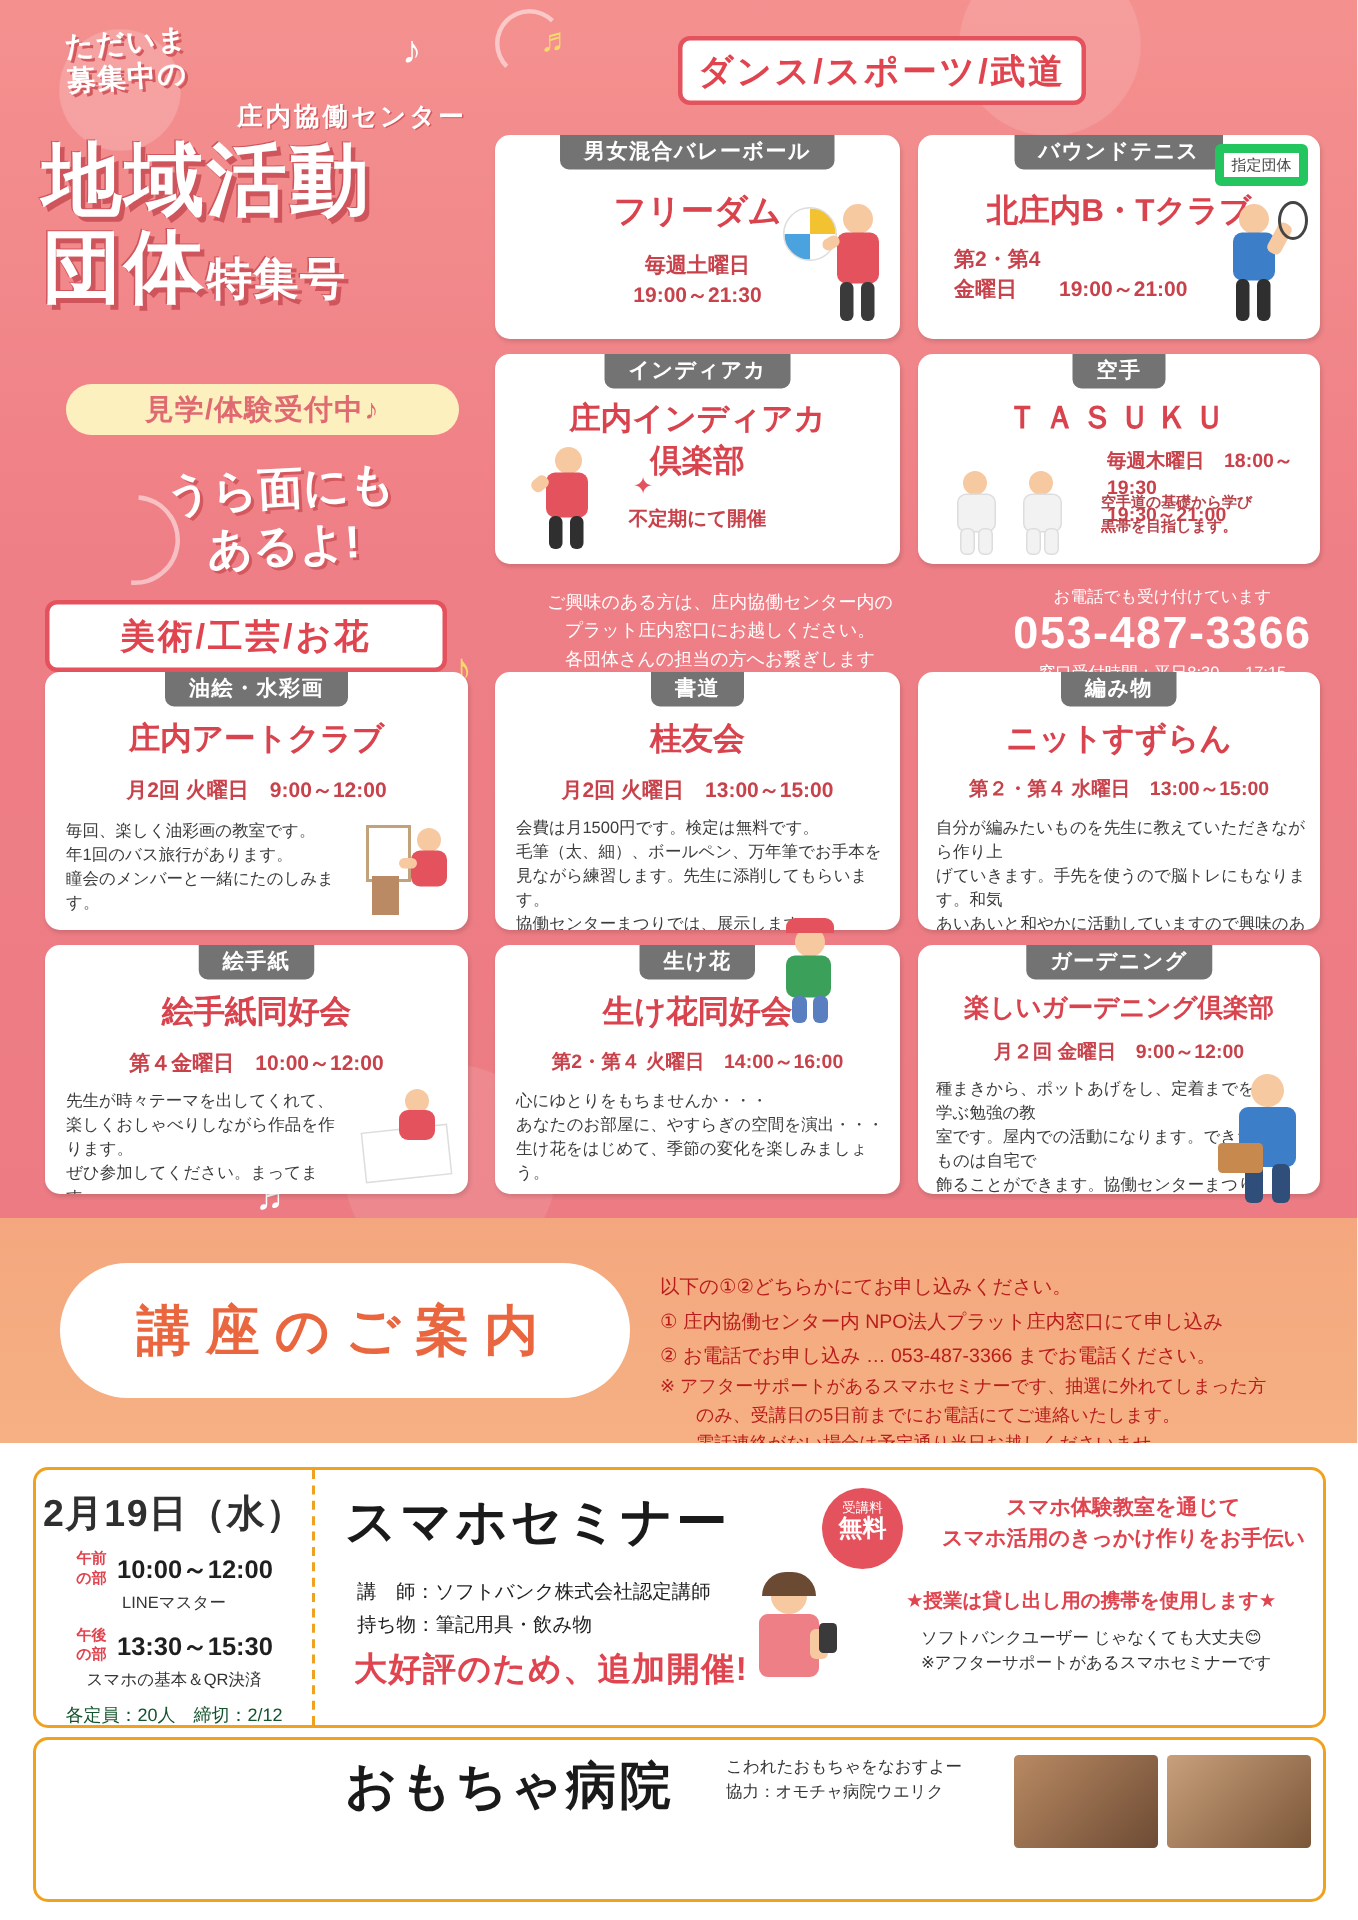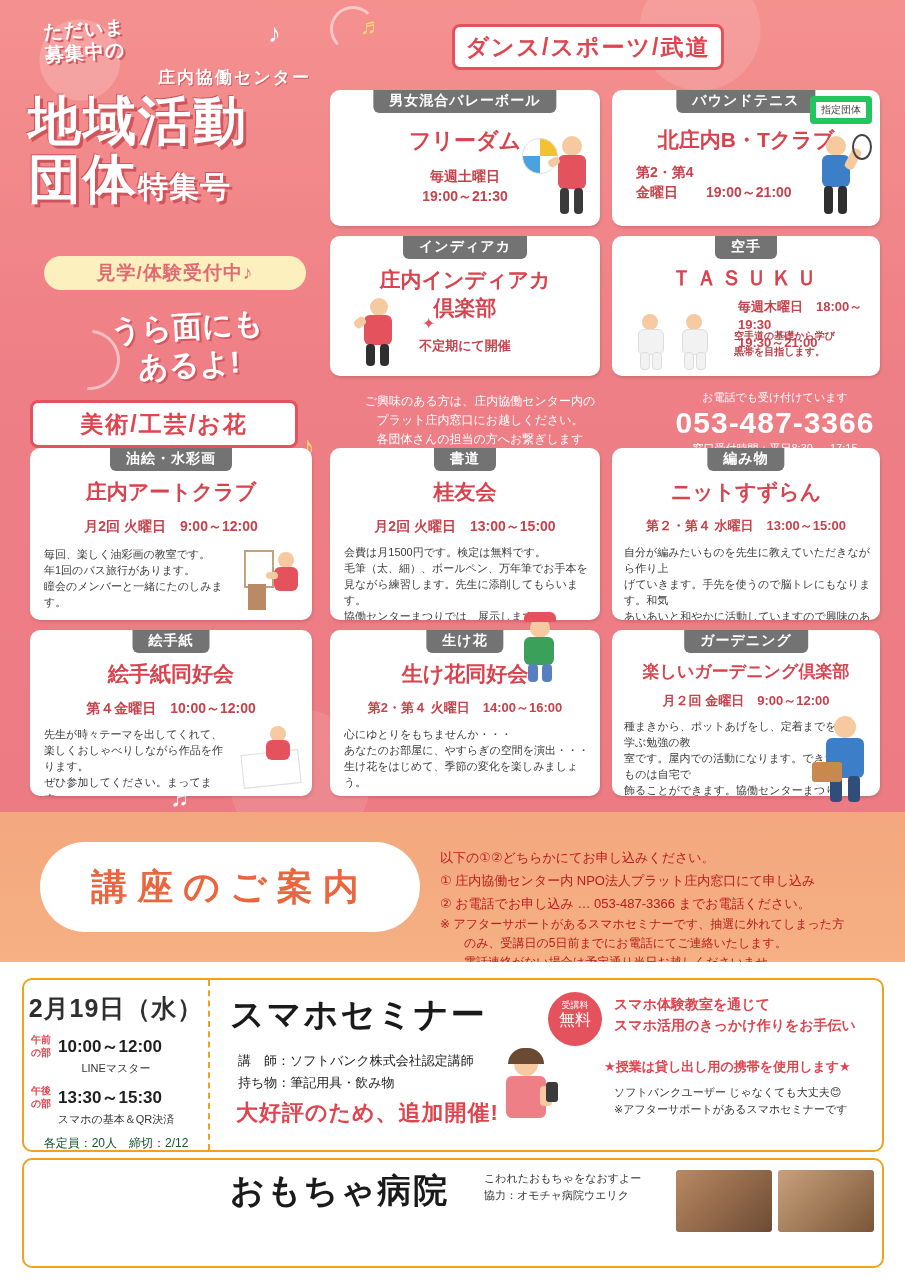--- a/index.html
+++ b/index.html
@@ -471,7 +471,7 @@
       <div class="fb1">受講料</div>
       <div class="fb2">無料</div>
     </div>
-    <div class="pink-copy" style="white-space:pre-line;">スマホ体験教室を通じて
+    <div class="pink-copy" style="white-space:pre-line;text-align:center;">スマホ体験教室を通じて
 スマホ活用のきっかけ作りをお手伝い</div>
     <div class="meta">
       <div>講　師：ソフトバンク株式会社認定講師</div>

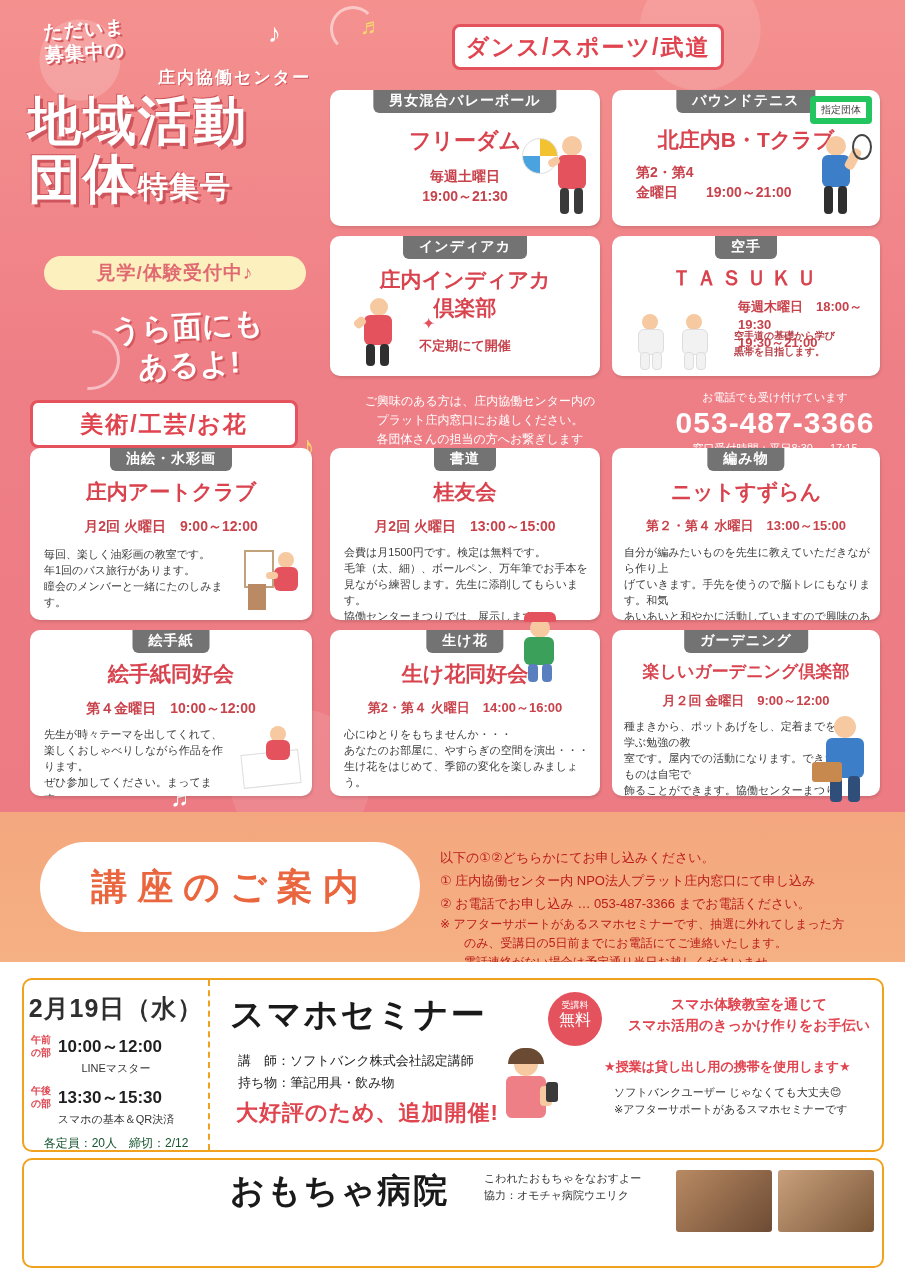--- a/index.html
+++ b/index.html
@@ -193,7 +193,7 @@
     background:#e4535d;color:#fff;text-align:center;
   }
   .free-badge .fb1{font-size:9px;margin-top:8px;line-height:11px;}
-  .free-badge .fb2{font-size:16px;font-weight:normal;line-height:18px;}
+  .free-badge .fb2{font-size:16px;font-weight:bold;line-height:18px;}
   .pink-copy{
     position:absolute;left:590px;top:14px;width:270px;color:#e0444f;font-weight:bold;
     font-size:14px;line-height:21px;

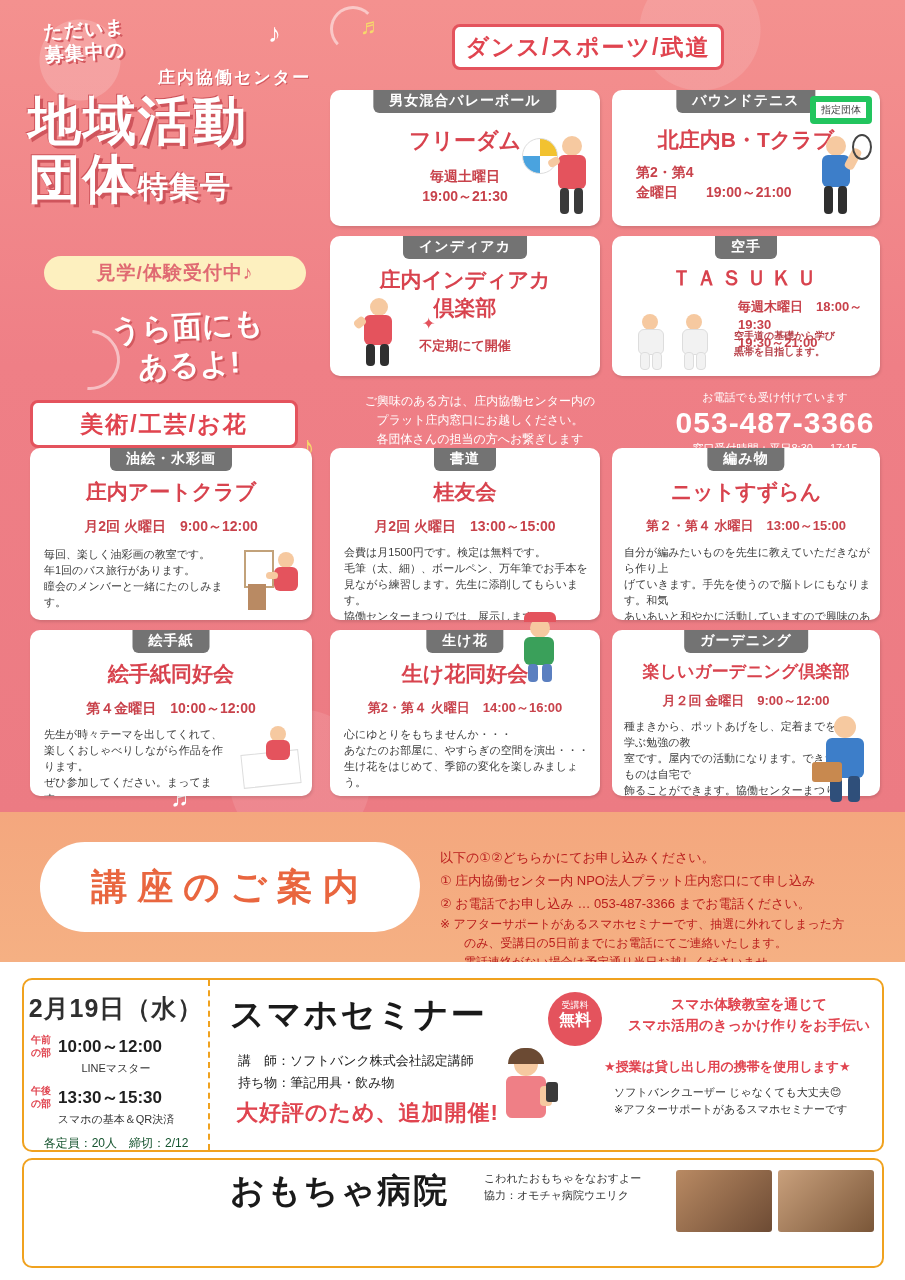--- a/index.html
+++ b/index.html
@@ -179,7 +179,7 @@
   .date-main{
     text-align:center;color:#2f2f2f;font-weight:bold;font-size:25px;margin-top:12px;letter-spacing:1px;
   }
-  .date-sub-row{display:flex;align-items:center;margin-top:8px;padding-left:0;}
+  .date-sub-row{display:flex;align-items:center;margin-top:8px;padding-left:20px;}
   .date-sub-tag{color:#e0444f;font-size:10px;line-height:13px;width:34px;text-align:center;font-weight:bold;}
   .date-sub-time{color:#1f1f1f;font-weight:bold;font-size:17px;}
   .date-note{text-align:center;color:#333;font-size:11px;margin-top:2px;}

